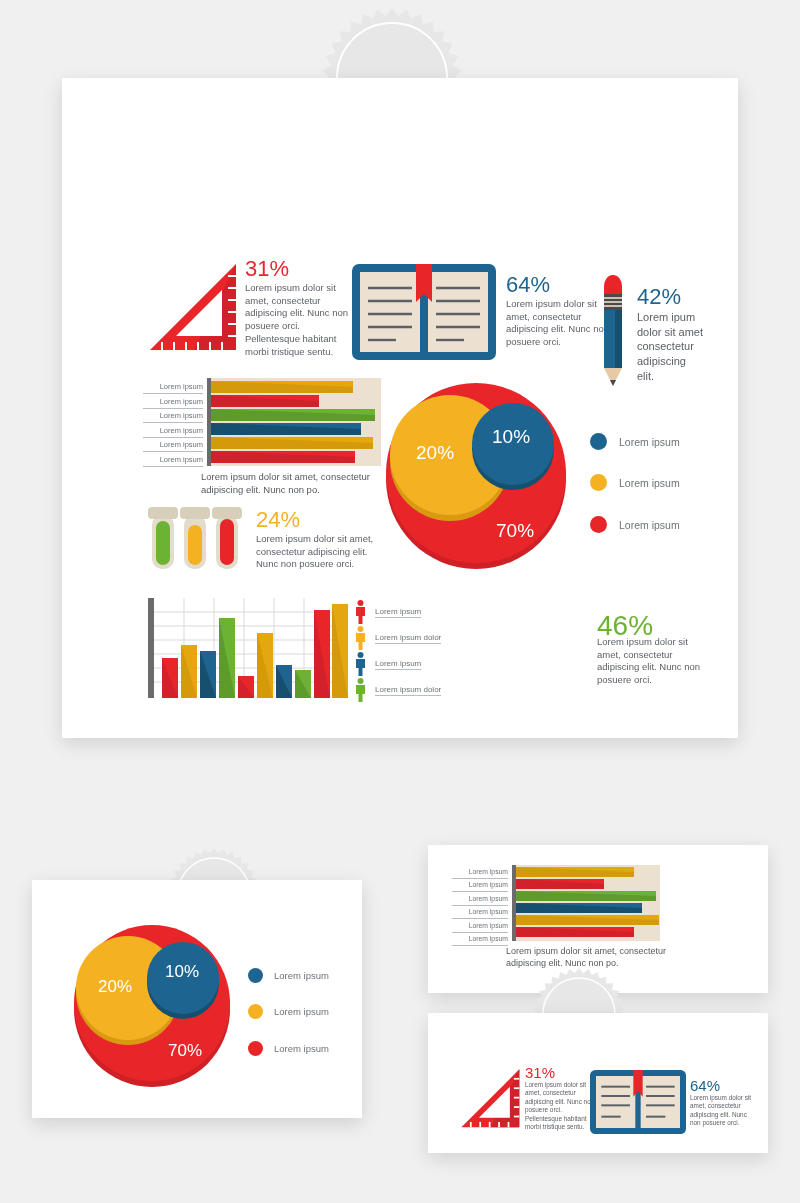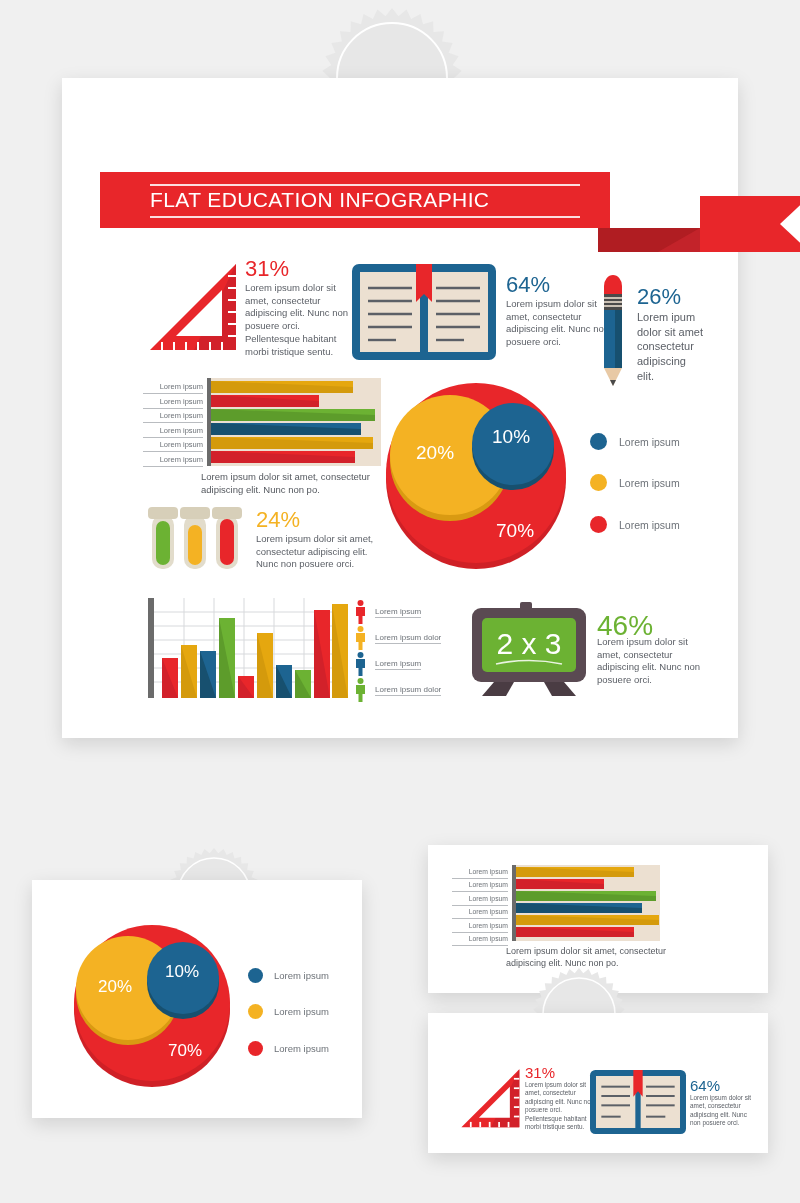--- a/index.html
+++ b/index.html
@@ -65,19 +65,6 @@
 
   <div class="card" style="left:62px;top:78px;width:676px;height:660px;"></div>
 
-  <div class="ribbon-wrap" style="left:100px;top:172px;width:610px;height:75px;">
-    <div class="ribbon-main" style="width:510px;height:56px;"></div>
-    <div class="ribbon-rule" style="left:50px;top:12px;width:430px;"></div>
-    <div class="ribbon-rule" style="left:50px;top:44px;width:430px;"></div>
-    <div class="ribbon-title" style="left:50px;top:16px;font-size:21px;">FLAT EDUCATION INFOGRAPHIC</div>
-
-    <svg class="ribbon-tail" style="left:498px;top:0px;" width="212" height="80" viewBox="0 0 212 80">
-      <polygon points="0,56 102,56 102,80 0,80" fill="#b01d22"></polygon>
-      <polygon points="102,24 212,24 212,80 102,80" fill="#e8262a"></polygon>
-      <polygon points="212,24 182,52 212,80" fill="#ffffff"></polygon>
-      <polygon points="102,56 102,80 60,80" fill="#c3232a"></polygon>
-    </svg>
-  </div>
 
   <div class="ico" style="left:148px;top:262px;width:92px;height:92px;">
     <svg width="92" height="92" viewBox="0 0 92 92">

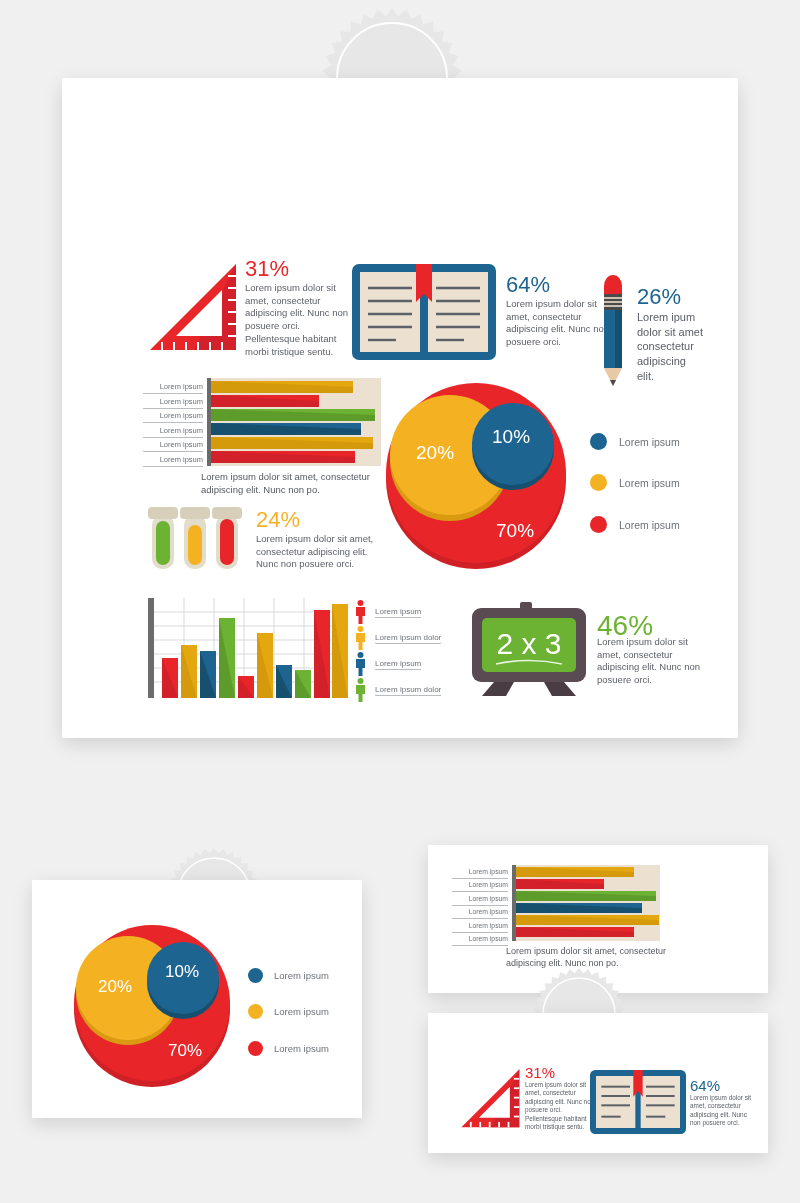--- a/index.html
+++ b/index.html
@@ -128,7 +128,7 @@
       <polygon points="9,108 15,108 12,114" fill="#4a4a4a"></polygon>
     </svg>
   </div>
-  <div class="pct" style="position:absolute;left:637px;top:286px;font-size:22px;color:#1d6491;">26%</div>
+  <div class="pct" style="position:absolute;left:637px;top:286px;font-size:22px;color:#1d6491;">42%</div>
   <div class="body-copy" style="position:absolute;left:637px;top:310px;width:68px;font-size:11px;">Lorem ipum dolor sit amet consectetur adipiscing elit.</div>
 
   <div style="position:absolute;left:143px;top:378px;width:238px;height:120px;">

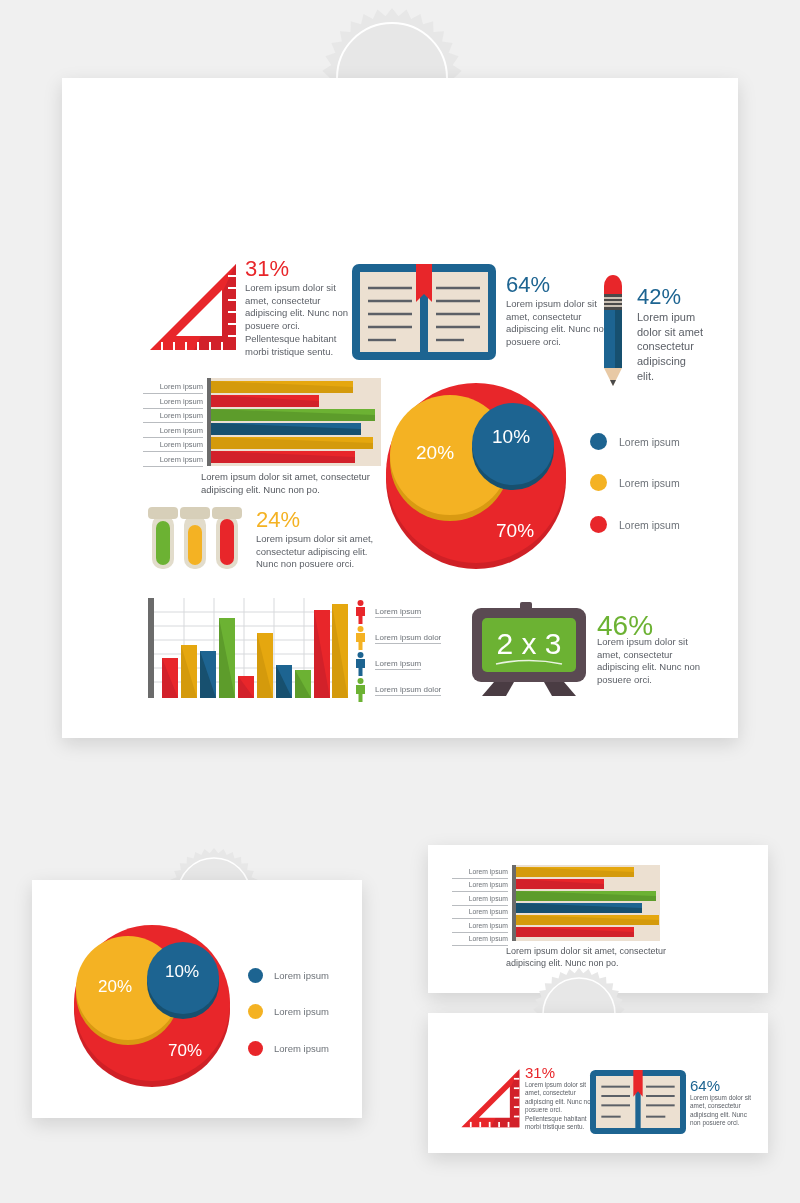--- a/index.html
+++ b/index.html
@@ -281,17 +281,6 @@
     <span class="ppl-text" style="margin-left:9px;font-size:8px;padding-bottom:1px;">Lorem ipsum dolor</span>
   </div>
 
-  <div class="ico" style="left:470px;top:602px;width:118px;height:96px;">
-    <svg width="118" height="96" viewBox="0 0 118 96">
-      <rect x="50" y="0" width="12" height="8" rx="2" fill="#5a4a52"></rect>
-      <rect x="2" y="6" width="114" height="74" rx="9" fill="#5a4a52"></rect>
-      <rect x="12" y="16" width="94" height="54" rx="5" fill="#6cb233"></rect>
-      <text x="59" y="52" font-family="Liberation Sans, sans-serif" font-size="30" fill="#ffffff" text-anchor="middle">2 x 3</text>
-      <path d="M26,62 Q59,55 92,62" stroke="#ffffff" stroke-width="1.6" fill="none" opacity=".85"></path>
-      <polygon points="24,80 44,80 36,94 12,94" fill="#4a3c43"></polygon>
-      <polygon points="74,80 94,80 106,94 82,94" fill="#4a3c43"></polygon>
-    </svg>
-  </div>
   <div class="pct" style="position:absolute;left:597px;top:612px;font-size:28px;color:#6cb233;">46%</div>
   <div class="body-copy" style="position:absolute;left:597px;top:636px;width:104px;font-size:9.5px;">Lorem ipsum dolor sit amet, consectetur adipiscing elit. Nunc non posuere orci.</div>
 

